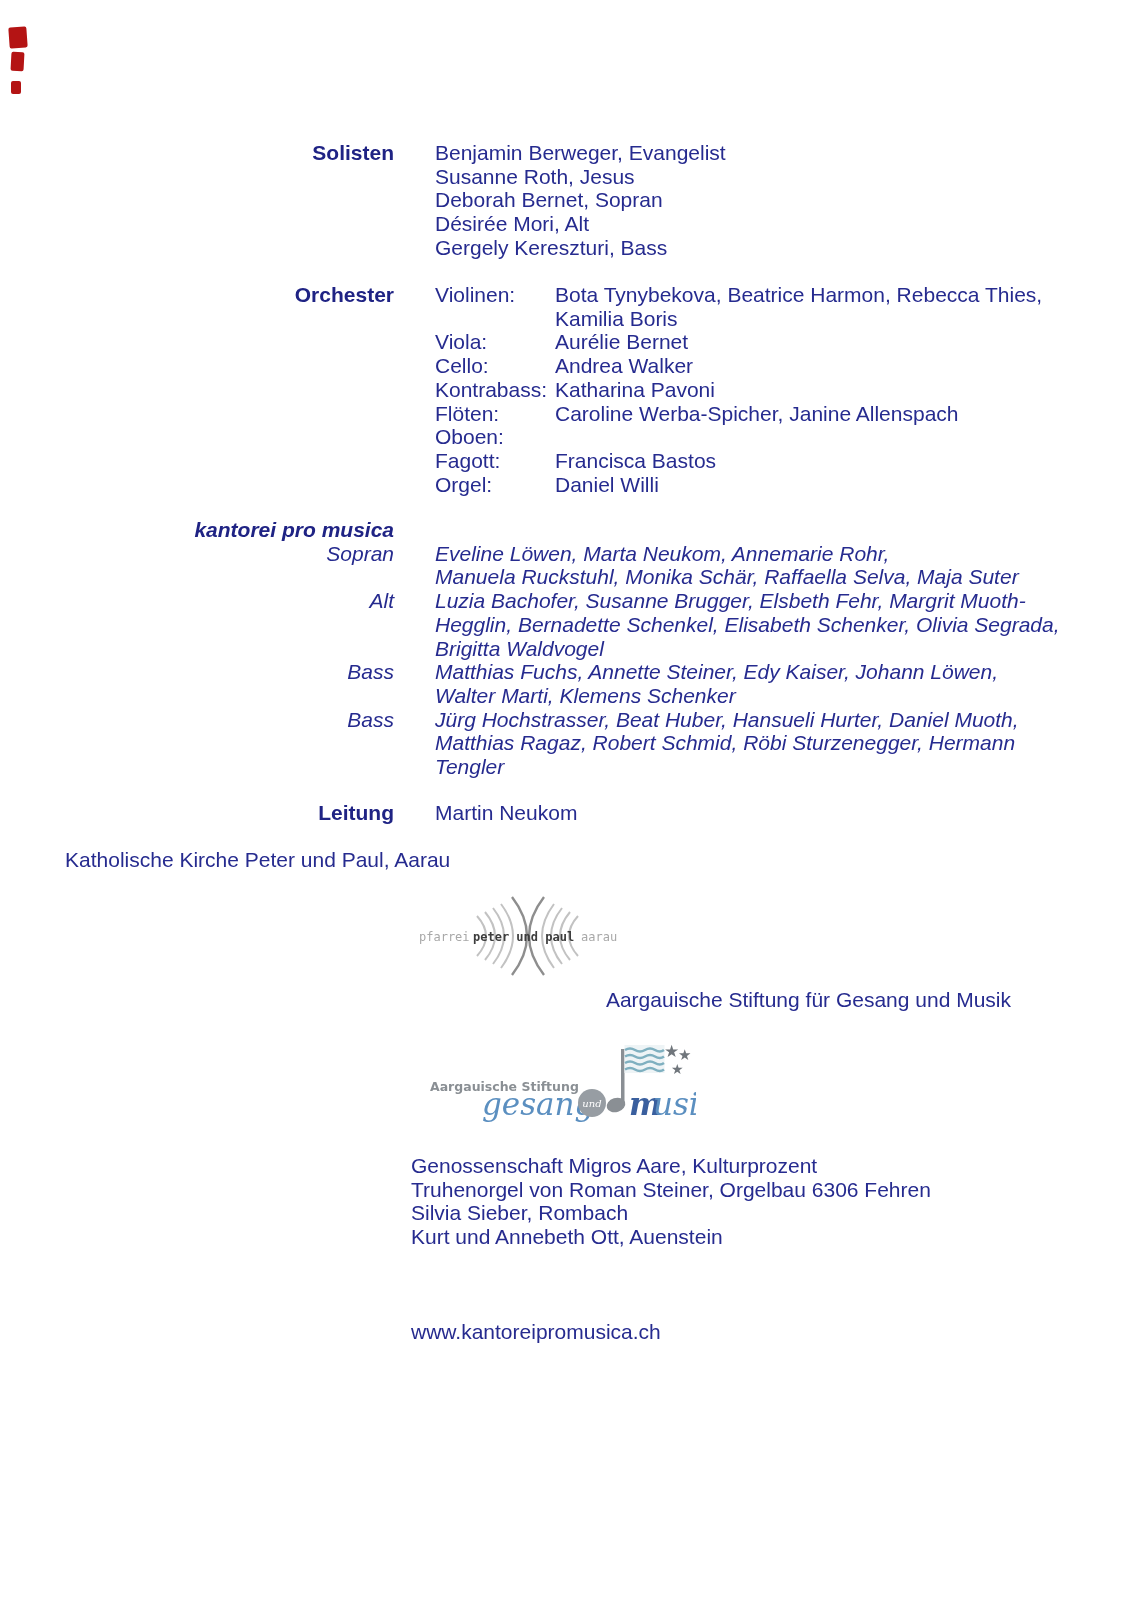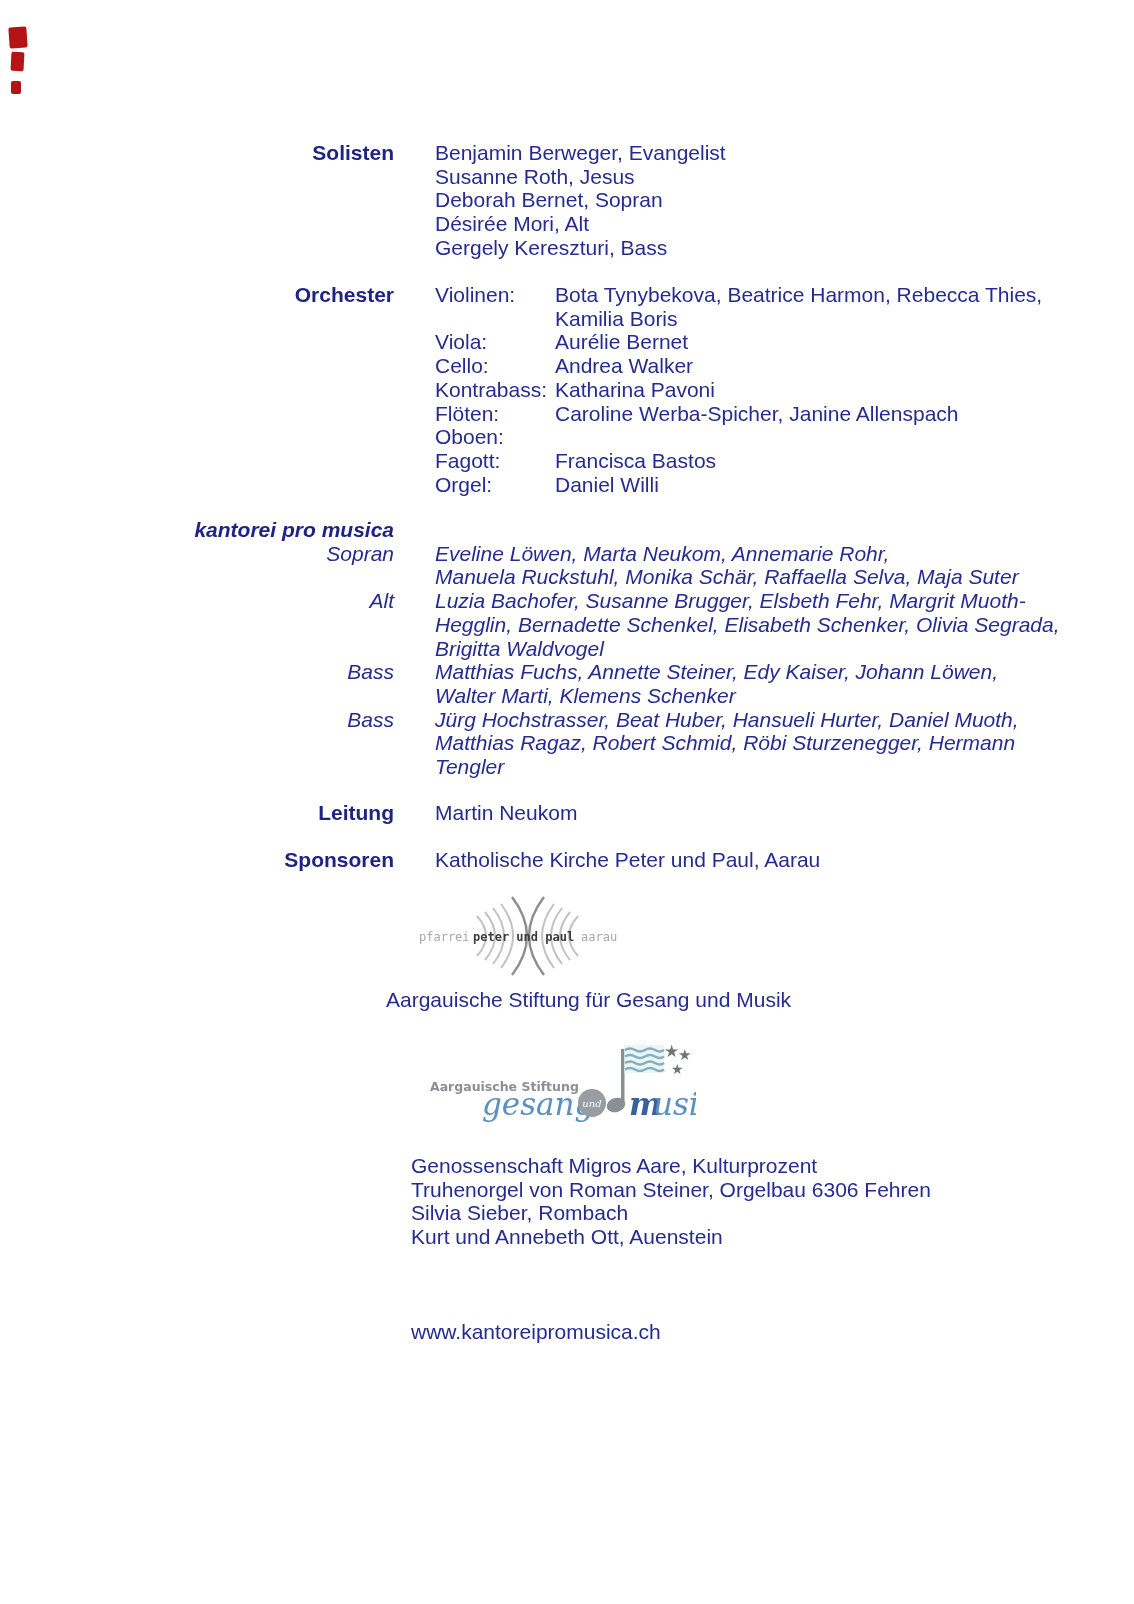--- a/index.html
+++ b/index.html
@@ -143,7 +143,6 @@
 
 <div class="section" id="sponsoren">
   <div class="row">
-    <div class="label-col bold">Sponsoren</div>
     <div class="content-col">Katholische Kirche Peter und Paul, Aarau</div>
   </div>
 </div>

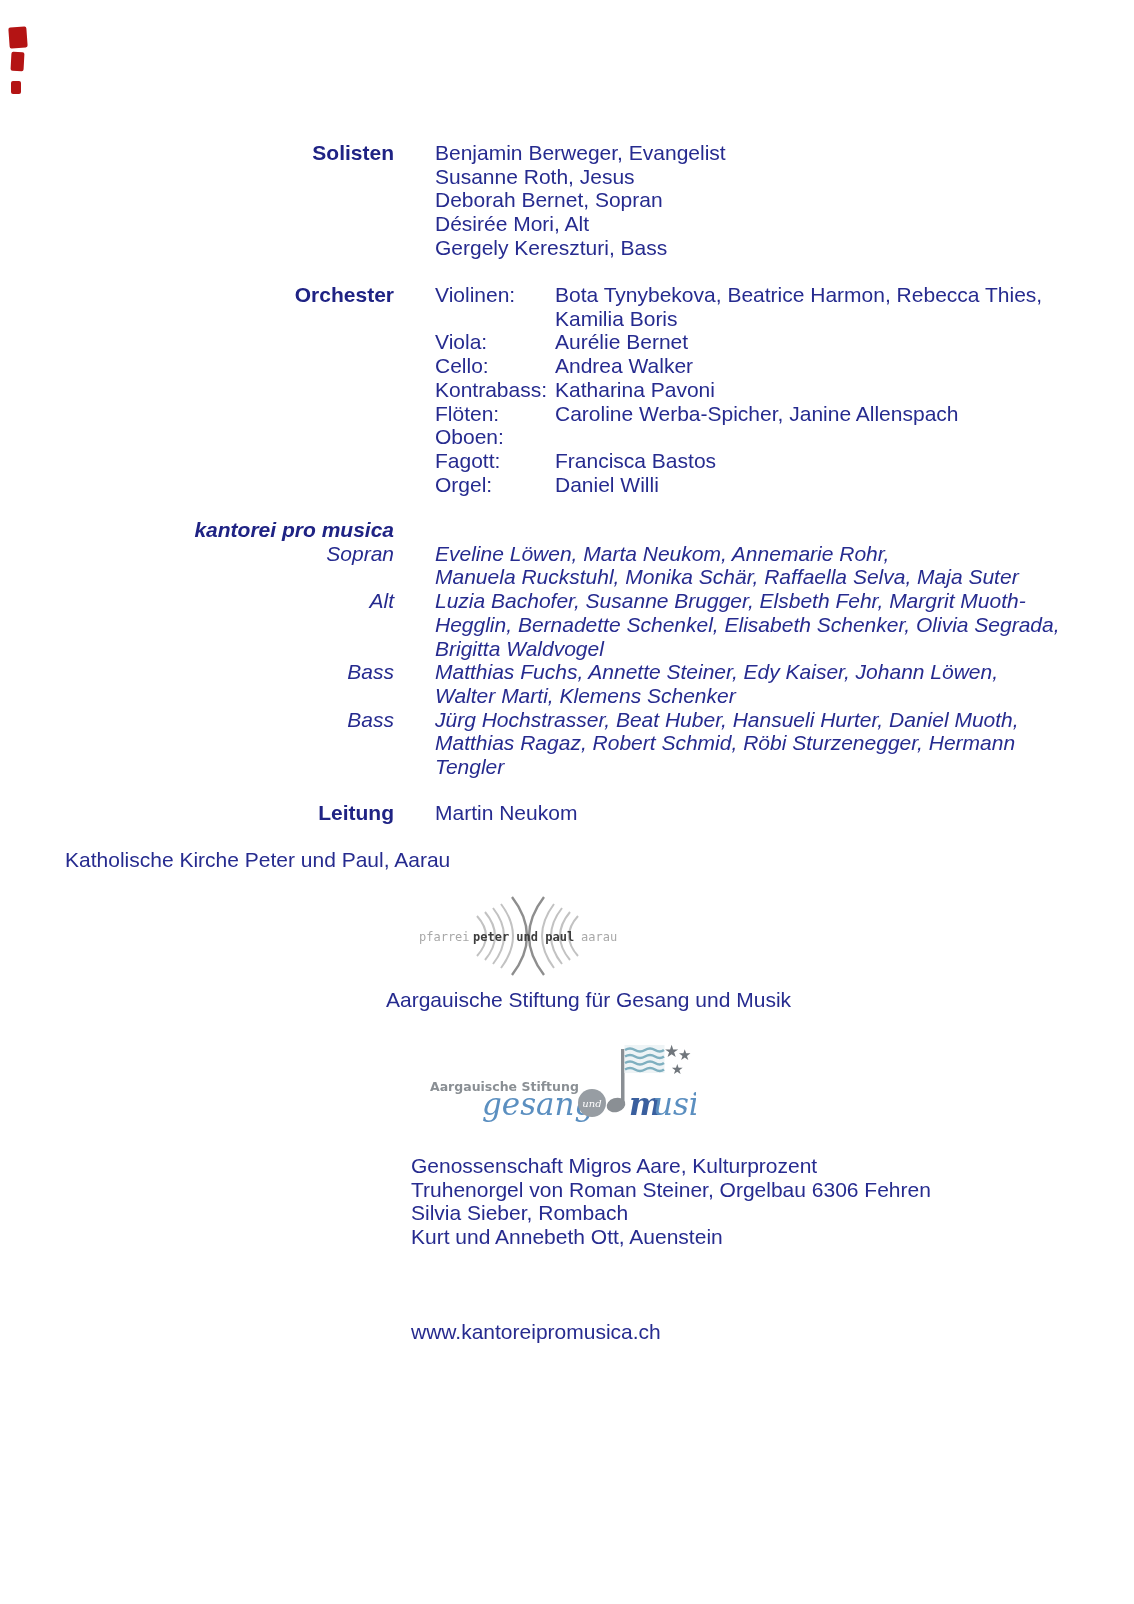--- a/index.html
+++ b/index.html
@@ -22,7 +22,7 @@
   #leitung{top:801px;}
   #sponsoren{top:848px;}
   #logo-pfarrei{position:absolute;left:411px;top:893px;width:212px;height:86px;}
-  #stiftung-heading{position:absolute;left:386px;top:988px;width:600px;}
+  #stiftung-heading{position:absolute;left:411px;top:988px;width:600px;text-align:right;}
   #logo-gesang{position:absolute;left:428px;top:1035px;width:268px;height:88px;}
   #sponsors-more{position:absolute;left:411px;top:1154px;width:640px;}
   #website{position:absolute;left:411px;top:1320px;width:500px;}

